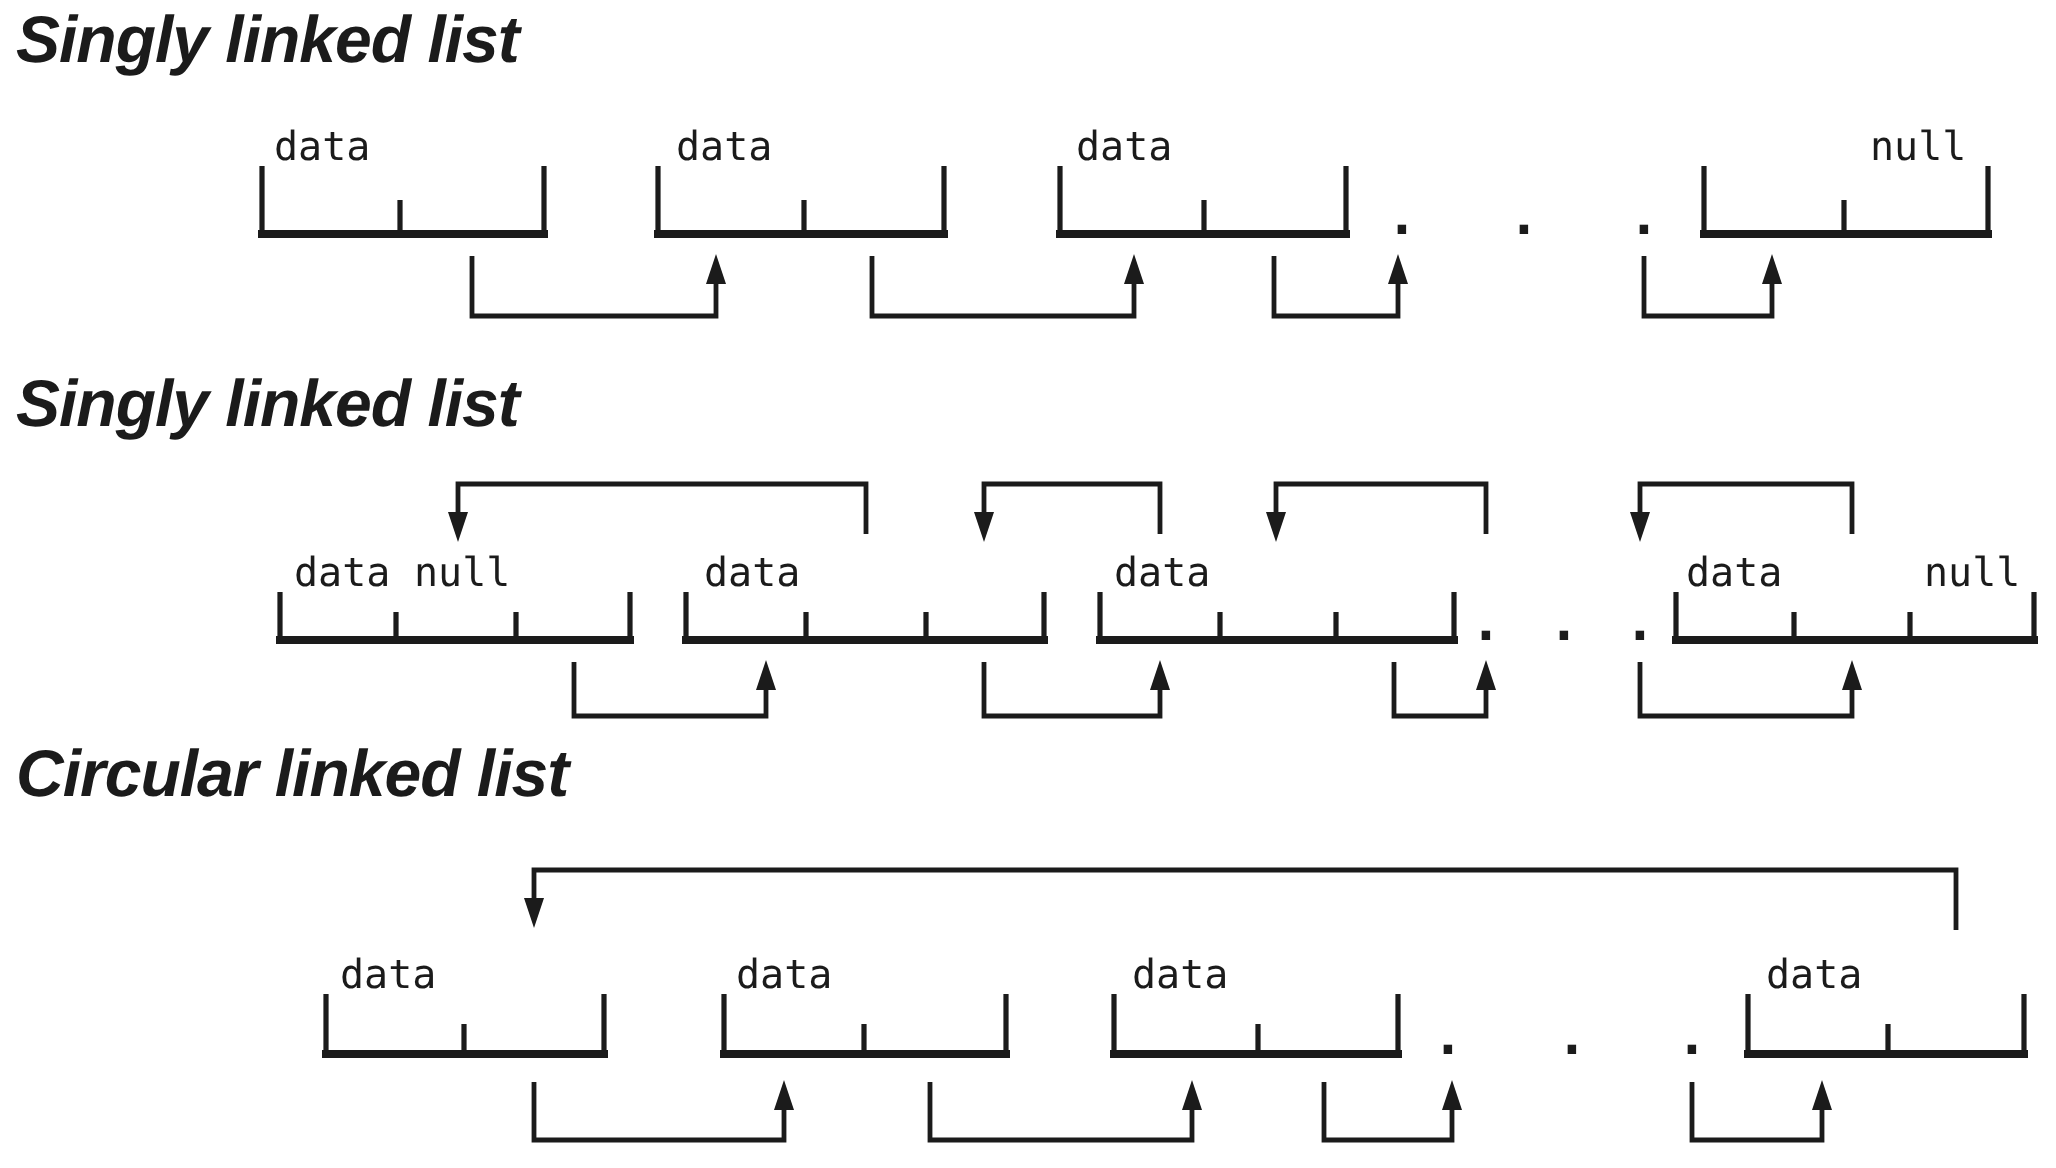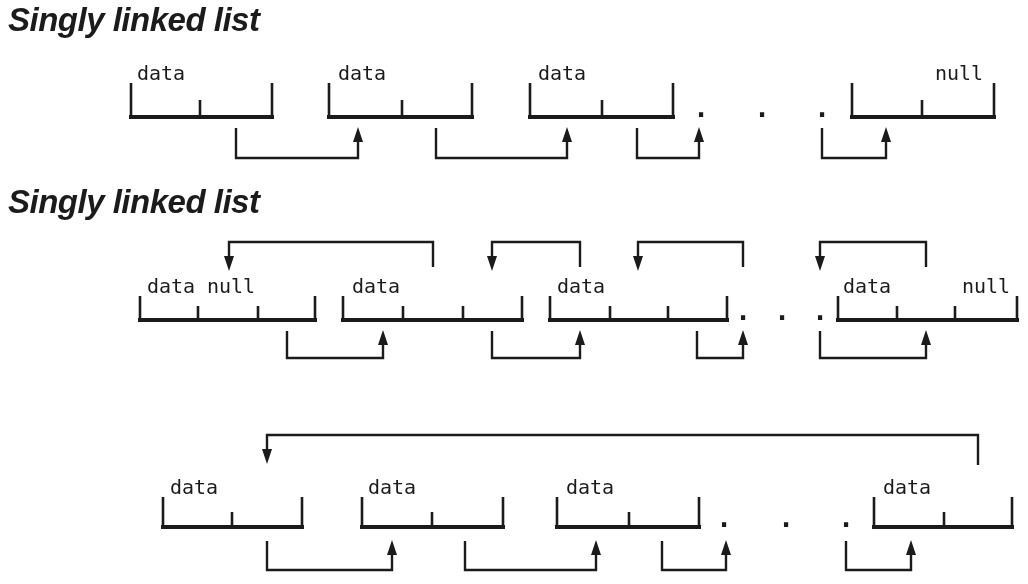--- a/index.html
+++ b/index.html
@@ -43,6 +43,7 @@
 
   <h2 class="title t1">Singly linked list</h2>
   <h2 class="title t2">Singly linked list</h2>
+  <h2 class="title t3">Circular linked list</h2>
 
   <svg class="wire" width="1028" height="584" viewBox="0 0 1028 584">
 

